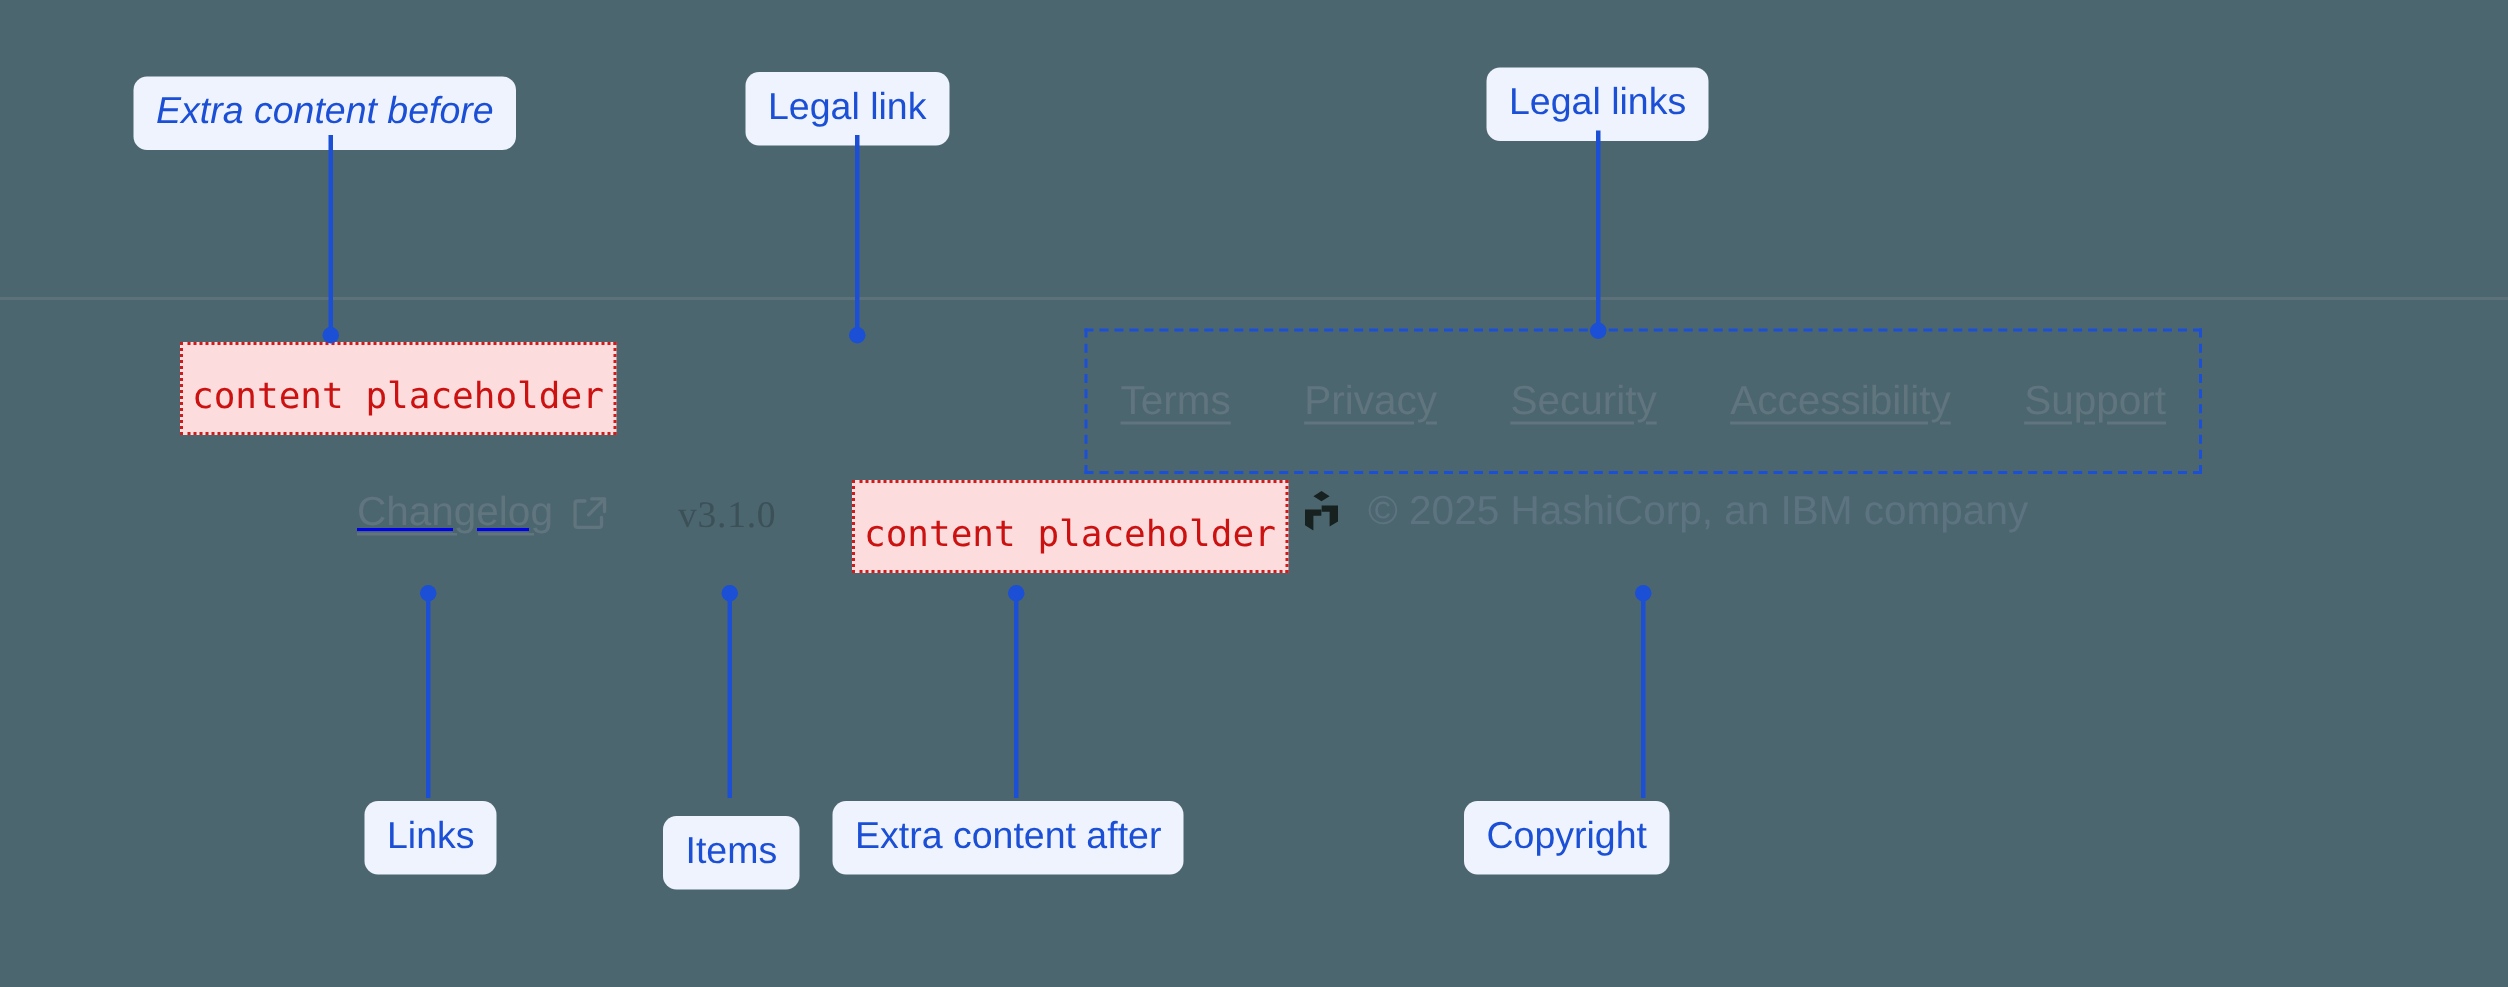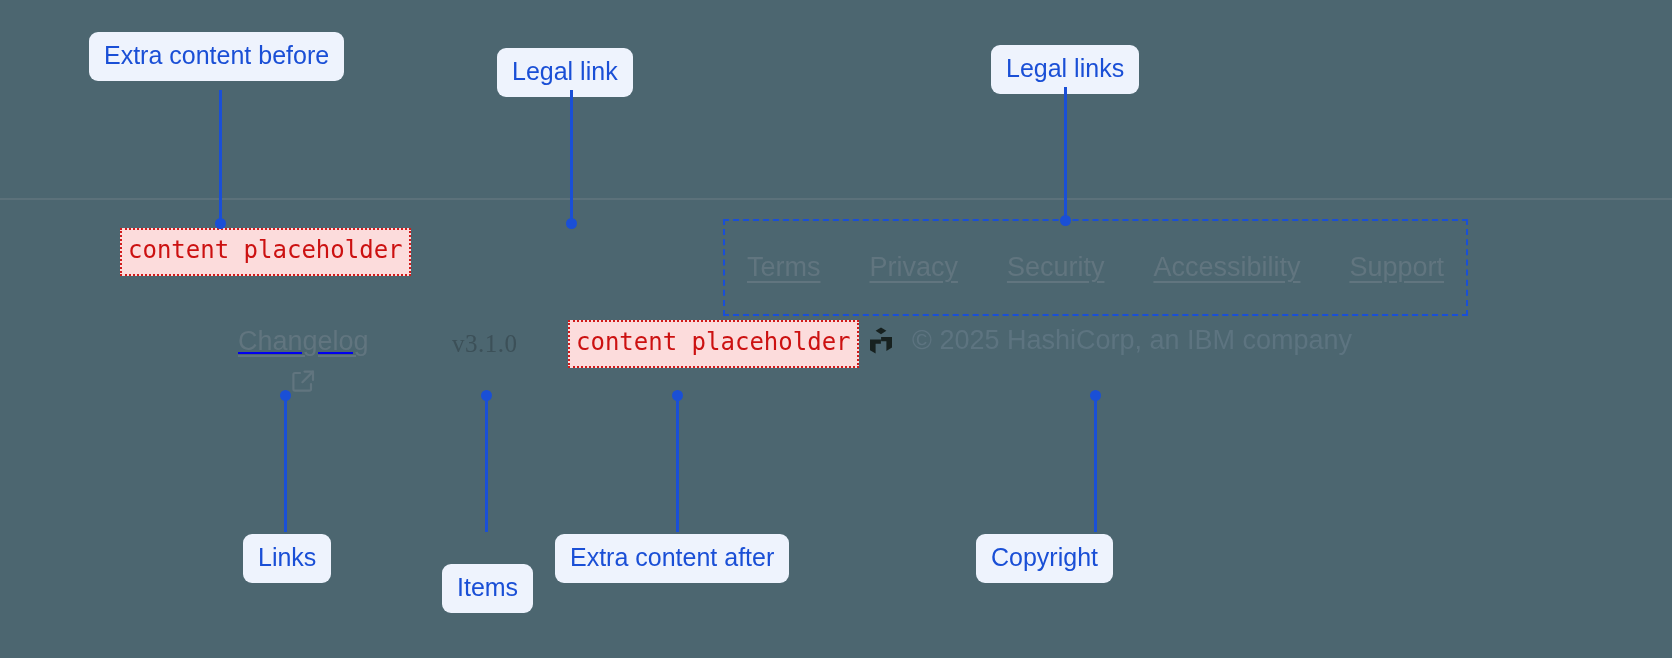--- a/index.html
+++ b/index.html
@@ -214,7 +214,7 @@
   </div>
 </div>
 
-<div class="callout" style="left:89px; top:32px;">Extra content before</div>
+<div class="callout" style="left:89px; top:51px;font-style:italic;">Extra content before</div>
 <div class="leader" style="left:219px; top:90px; height:130px;"></div>
 <div class="leader-dot" style="left:215px; top:218px;"></div>
 

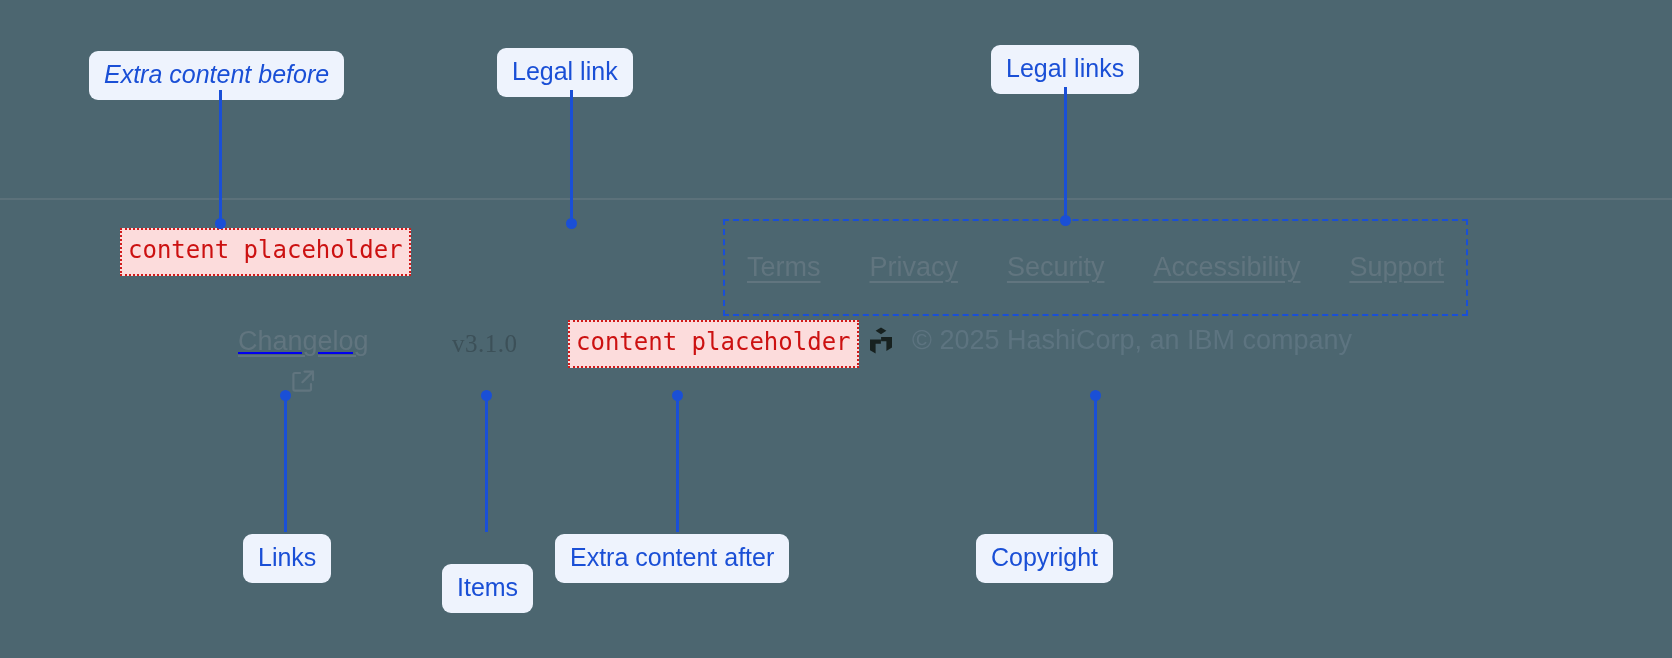--- a/index.html
+++ b/index.html
@@ -69,7 +69,7 @@
     font-family: "DejaVu Sans Mono", "Liberation Mono", monospace;
     font-size: 24px;
     line-height: 1;
-    padding: 8px 6px 12px 6px;
+    padding: 22px 6px 12px 6px;
     white-space: nowrap;
   }
 

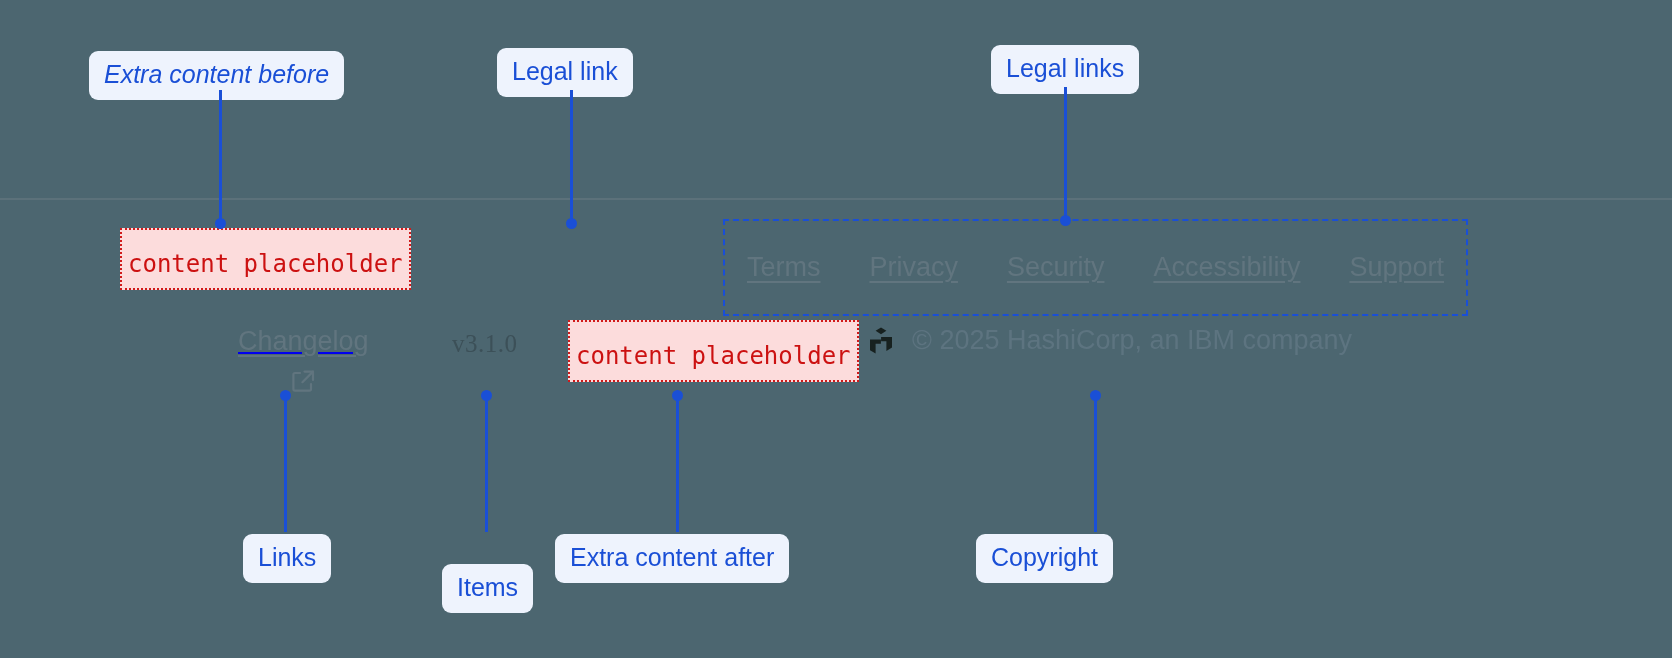--- a/index.html
+++ b/index.html
@@ -126,7 +126,6 @@
     display: flex;
     align-items: center;
     gap: 11px;
-    flex-direction: column;
   }
 
   .changelog-text {

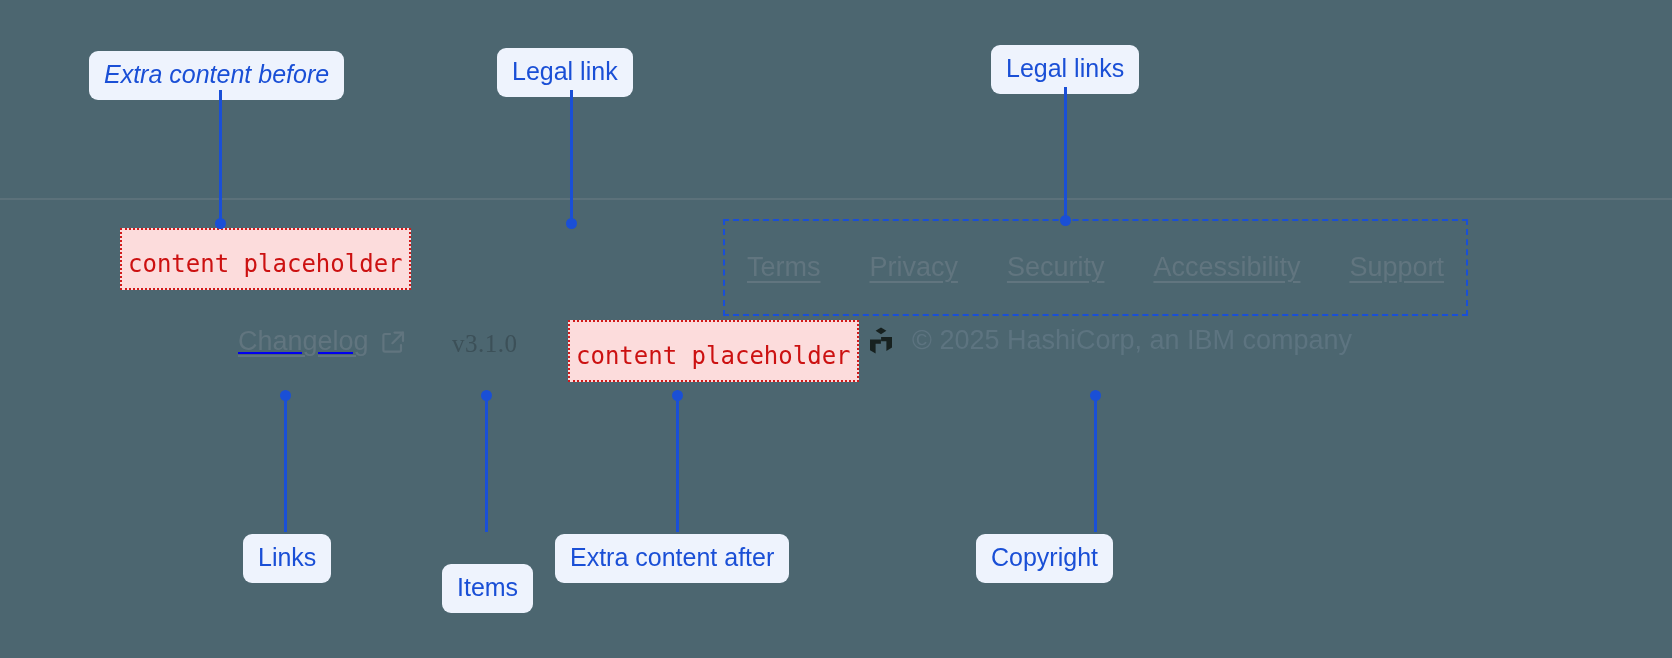--- a/index.html
+++ b/index.html
@@ -231,7 +231,7 @@
 
 <div class="leader-dot" style="left:481px; top:390px;"></div>
 <div class="leader" style="left:485px; top:398px; height:134px;"></div>
-<div class="callout" style="left:442px; top:564px;">Items</div>
+<div class="callout" style="left:442px; top:544px;">Items</div>
 
 <div class="leader-dot" style="left:672px; top:390px;"></div>
 <div class="leader" style="left:676px; top:398px; height:134px;"></div>

